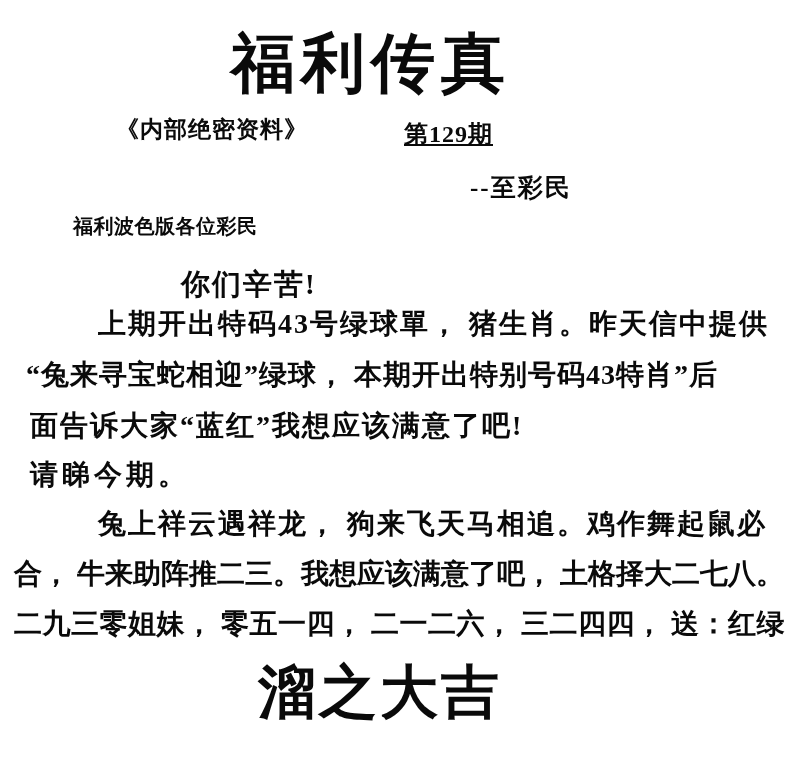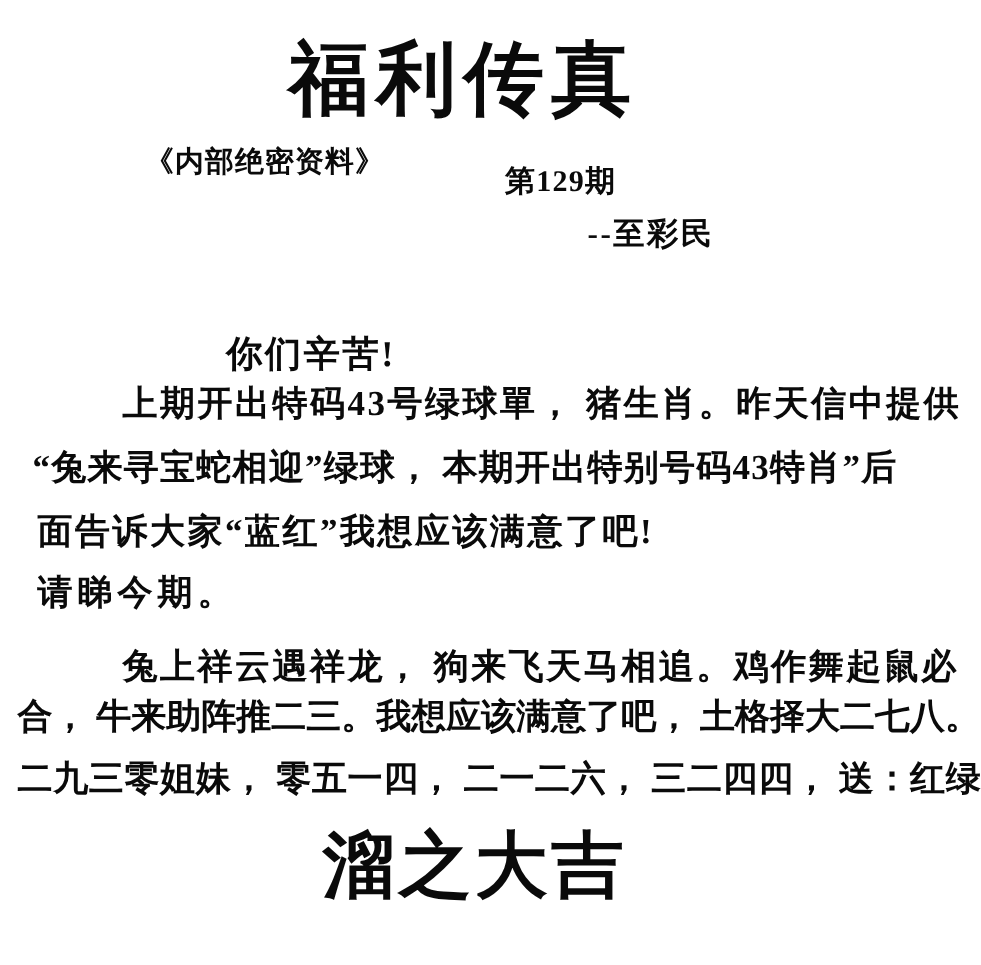--- a/index.html
+++ b/index.html
@@ -39,9 +39,10 @@
   }
   .issue {
     left: 404px;
-    top: 134px;
+    top: 122px;
     font-size: 24px;
     letter-spacing: 1px;
+    text-decoration: underline;
   }
   .dedication {
     left: 470px;

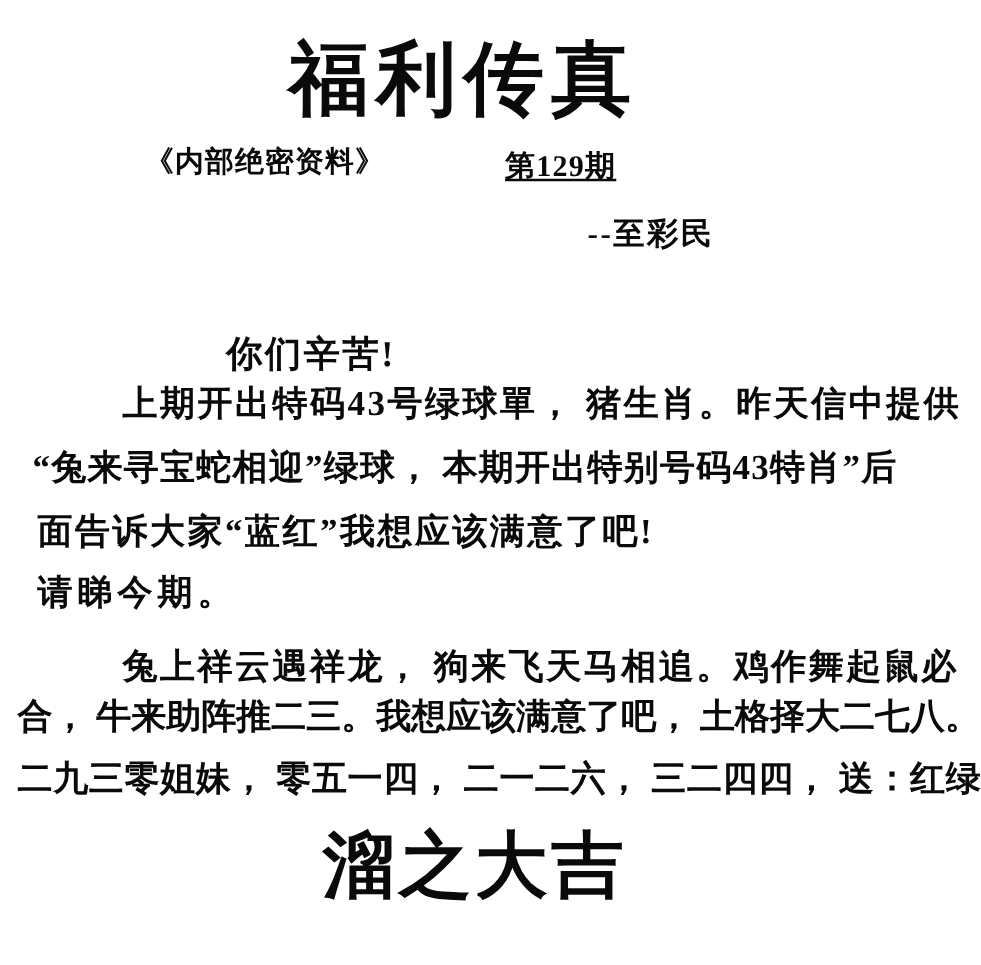--- a/index.html
+++ b/index.html
@@ -92,6 +92,7 @@
 
   <div class="line dedication">--至彩民</div>
 
+  <div class="line salutation">福利波色版各位彩民</div>
 
   <div class="line greeting">你们辛苦!</div>
 

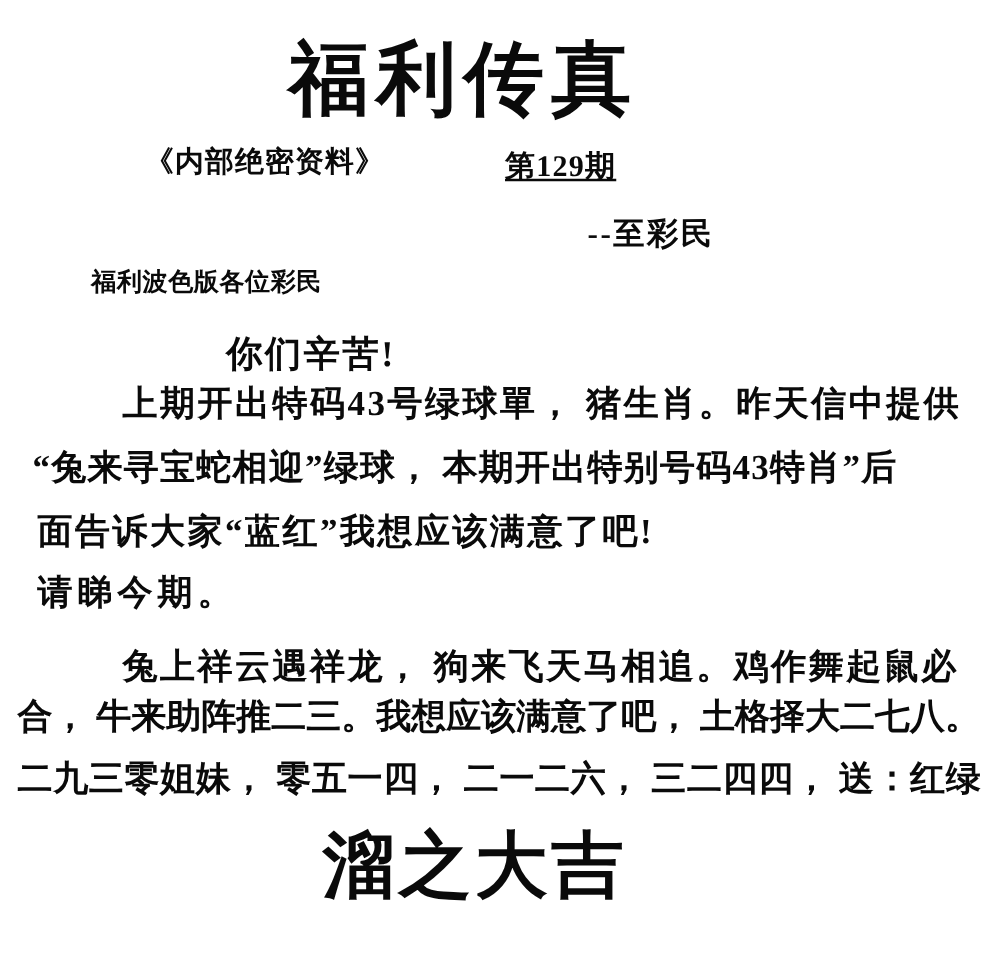--- a/index.html
+++ b/index.html
@@ -69,7 +69,7 @@
   .p1l2 { left: 26px; top: 361px; letter-spacing: 1px; }
   .p1l3 { left: 30px; top: 412px; letter-spacing: 2px; }
   .watch { left: 30px; top: 461px; letter-spacing: 4px; }
-  .p2l1 { left: 98px; top: 510px; letter-spacing: 2px; margin-top: 10px; }
+  .p2l1 { left: 98px; top: 510px; letter-spacing: 2px; }
   .p2l2 { left: 14px; top: 560px; letter-spacing: 0px; }
   .p2l3 { left: 14px; top: 610px; letter-spacing: 0.5px; }
   .closing {

